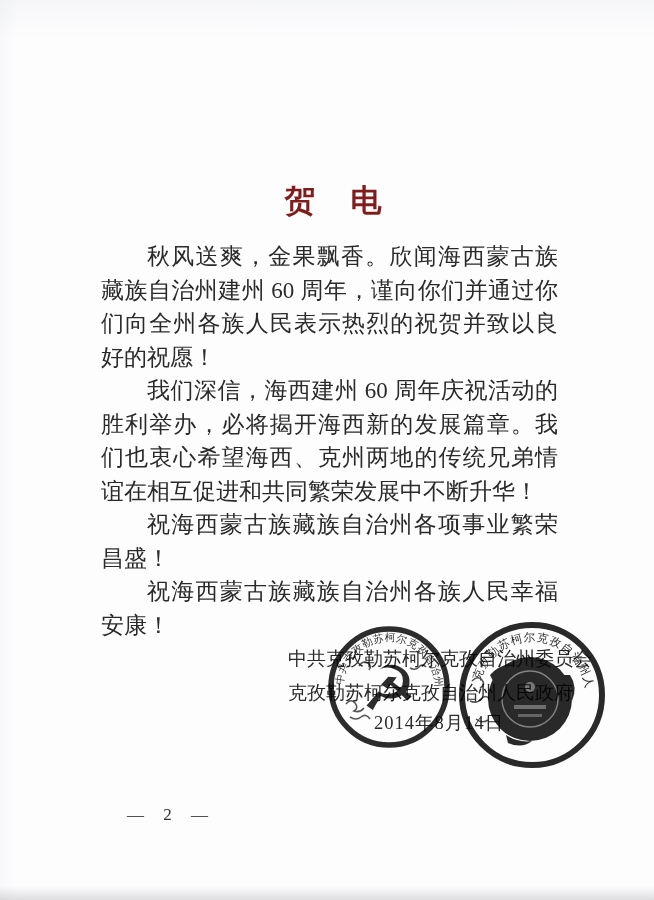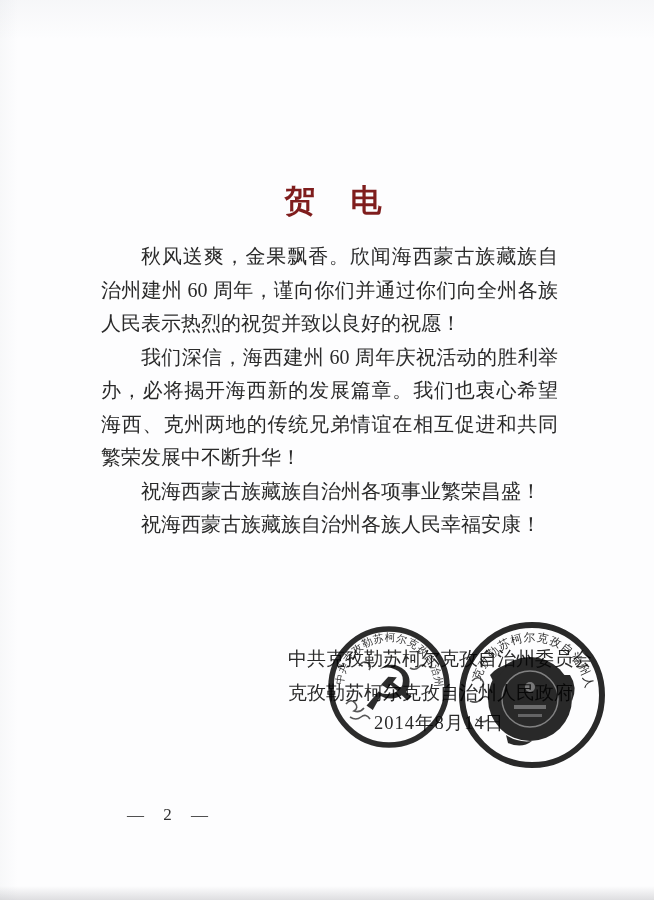--- a/index.html
+++ b/index.html
@@ -30,7 +30,7 @@
   }
   .body-text{
     position:absolute;left:101px;top:240px;width:457px;
-    font-size:20px;line-height:33.5px;
+    font-size:23px;line-height:33.5px;
     text-align:justify;text-justify:inter-ideograph;
     color:#2a2a2a;
   }

